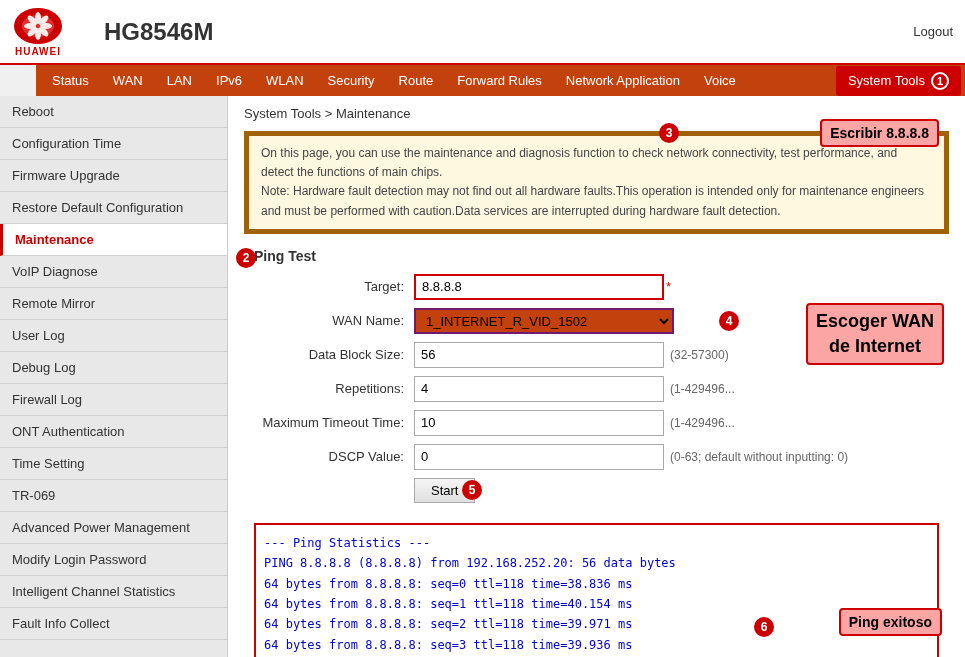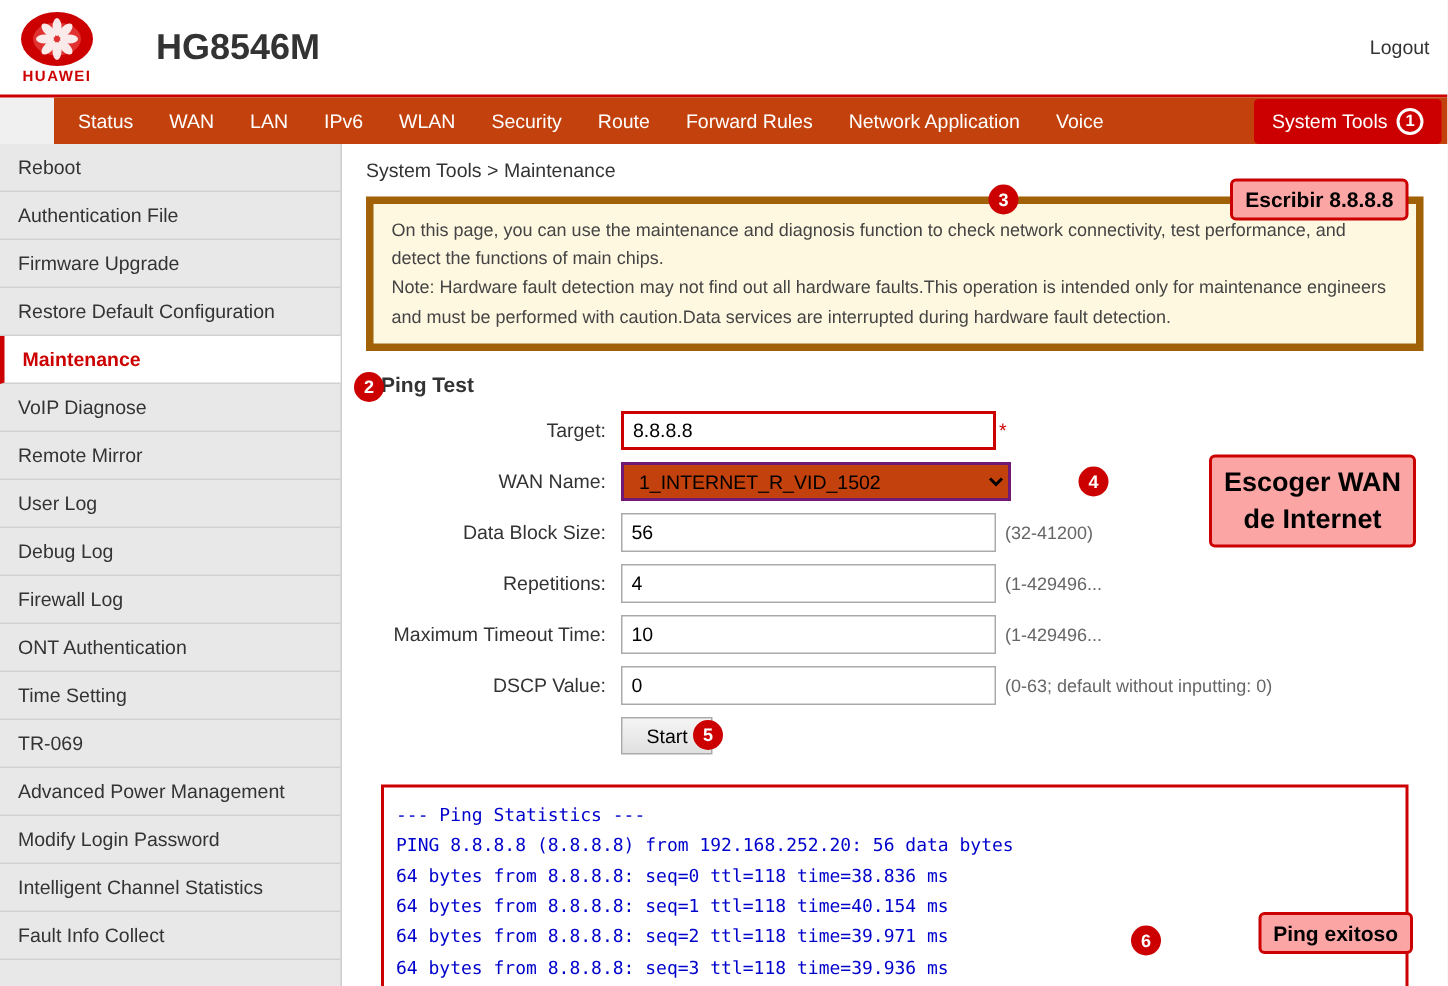--- a/index.html
+++ b/index.html
@@ -112,7 +112,7 @@
 
   <div class="sidebar">
     <div class="sidebar-item">Reboot</div>
-    <div class="sidebar-item">Authentication File</div>
+    <div class="sidebar-item">Configuration Time</div>
     <div class="sidebar-item">Firmware Upgrade</div>
     <div class="sidebar-item">Restore Default Configuration</div>
     <div class="sidebar-item active">Maintenance</div>

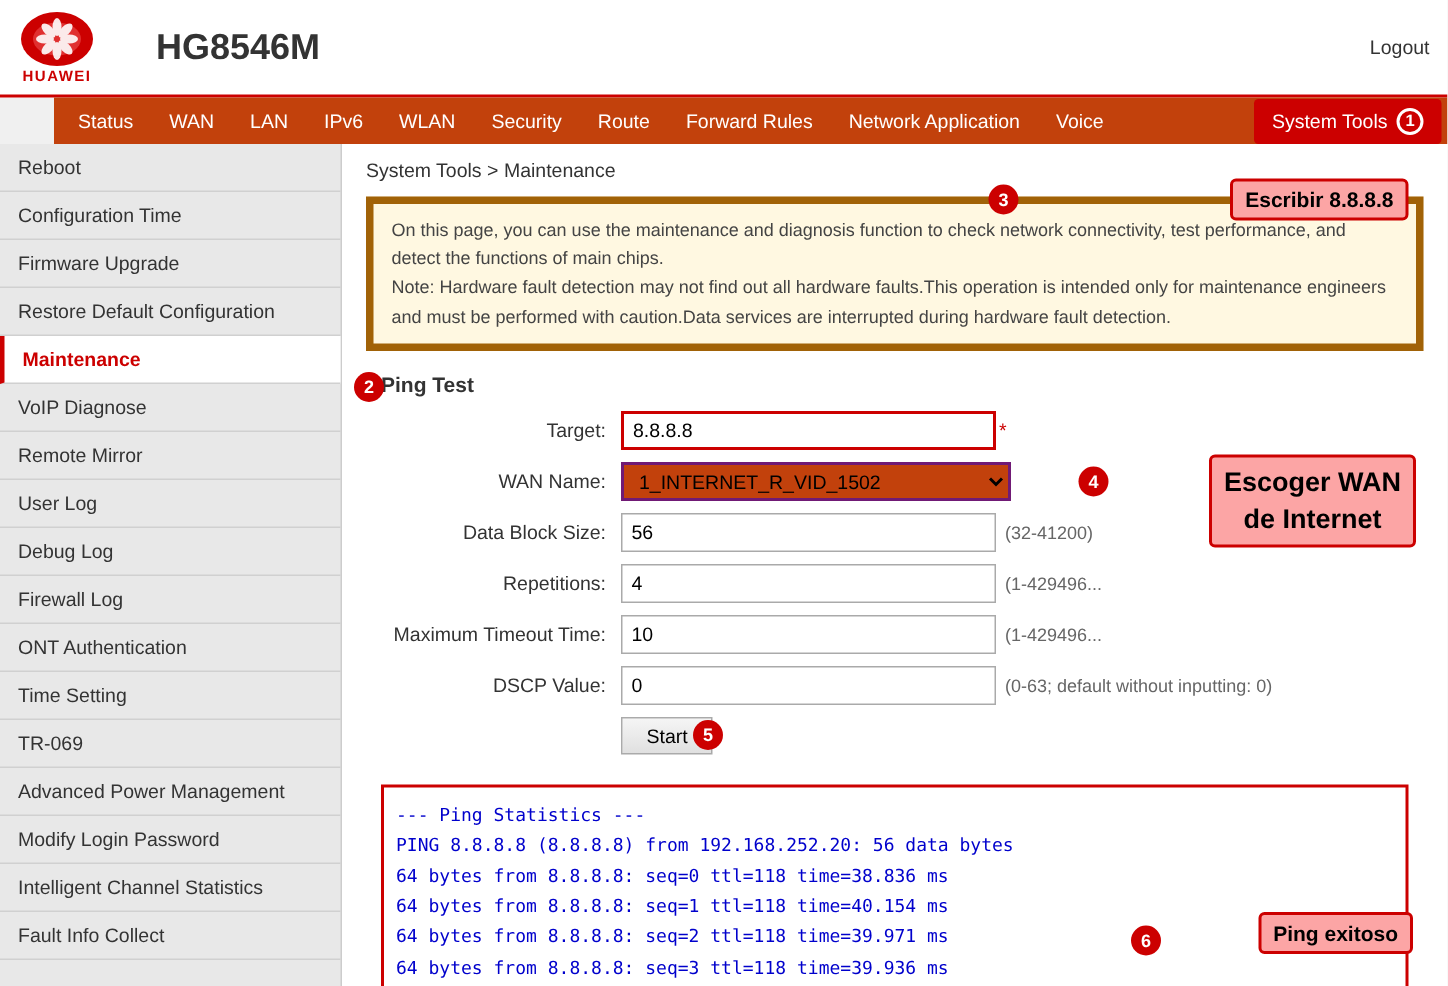--- a/index.html
+++ b/index.html
@@ -179,7 +179,7 @@
       <div class="form-row">
         <label class="form-label">Data Block Size:</label>
         <input class="form-input form-input-wide" type="text" value="56" style="">
-        <span class="form-hint">(32-41200)</span>
+        <span class="form-hint">(32-57300)</span>
       </div>
 
       <div class="form-row">

